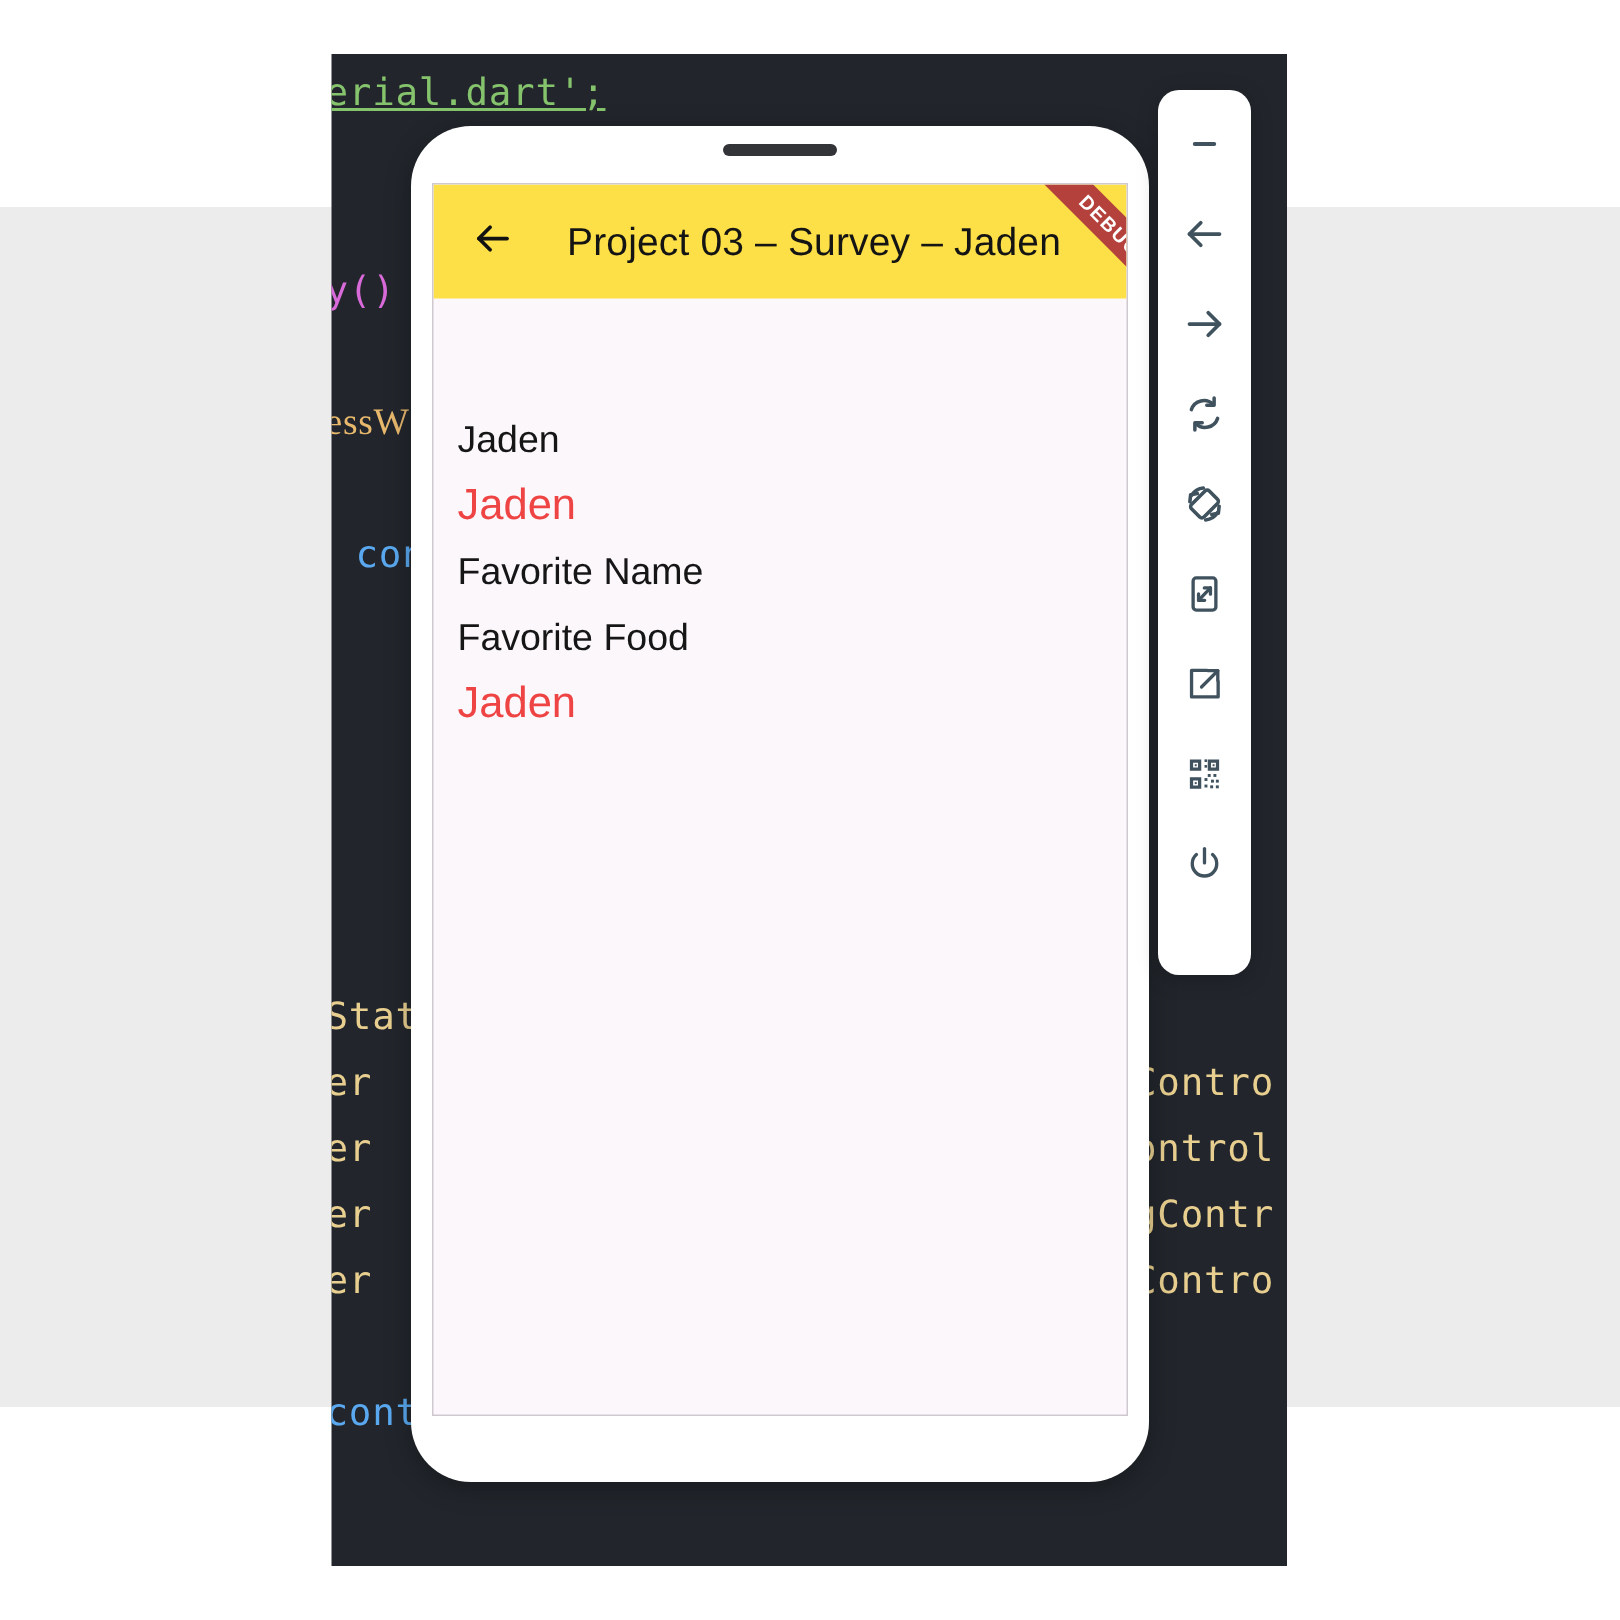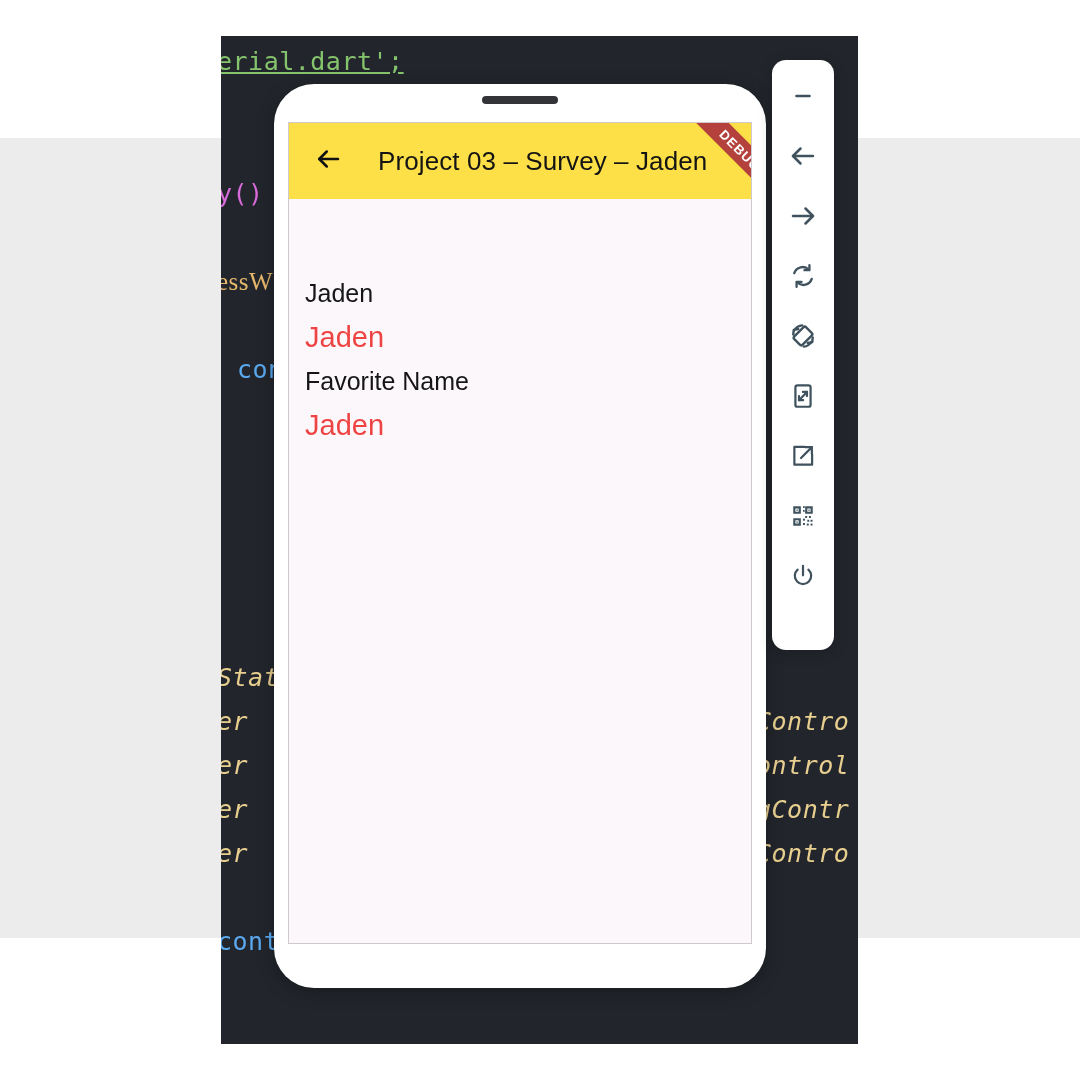--- a/index.html
+++ b/index.html
@@ -221,6 +221,7 @@
           <div class="field-label">Jaden</div>
           <div class="field-value">Jaden</div>
           <div class="field-label">Favorite Name</div>
+          <div class="field-label">Favorite Food</div>
           <div class="field-value">Jaden</div>
         </div>
 

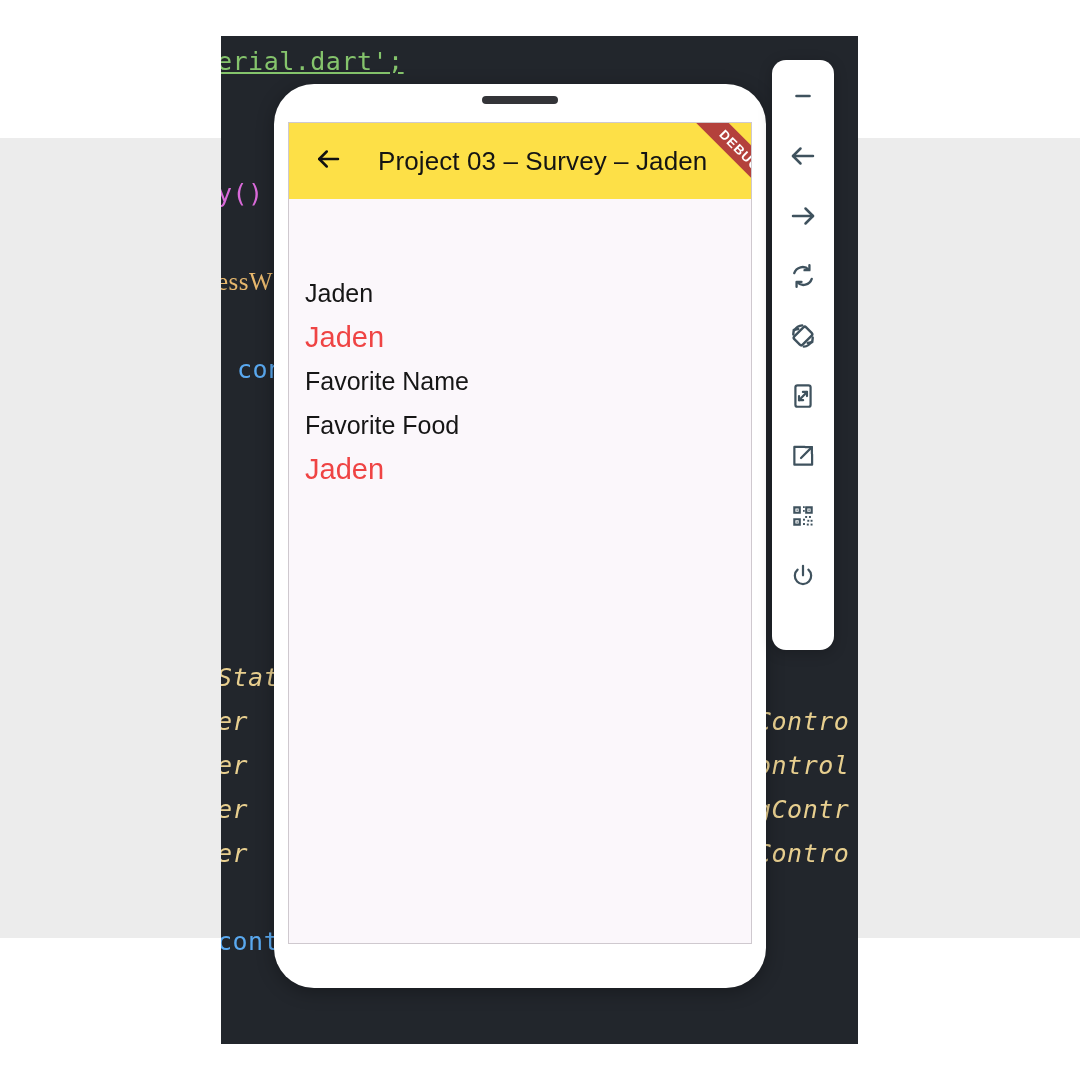--- a/index.html
+++ b/index.html
@@ -53,7 +53,7 @@
   .tok-fn   { color: #e8b86d; font-family: Liberation Serif, serif; }
   .tok-punc { color: #d96ad9; }
   .tok-var  { color: #5aa9f0; }
-  .tok-id   { color: #e8cf8f; font-style: italic; }
+  .tok-id   { color: #e8cf8f; }
 
   
   .device {

